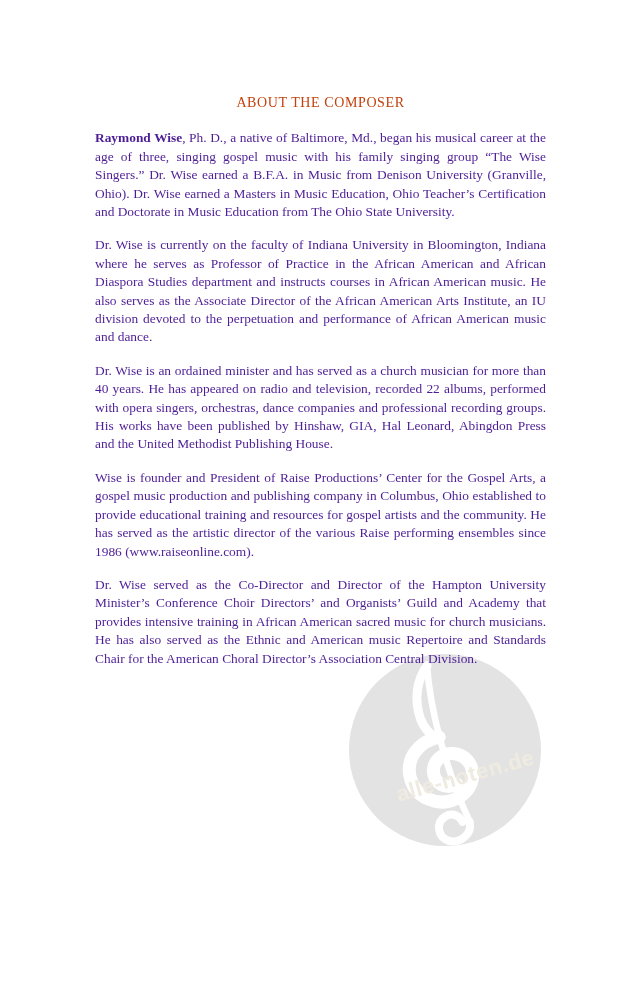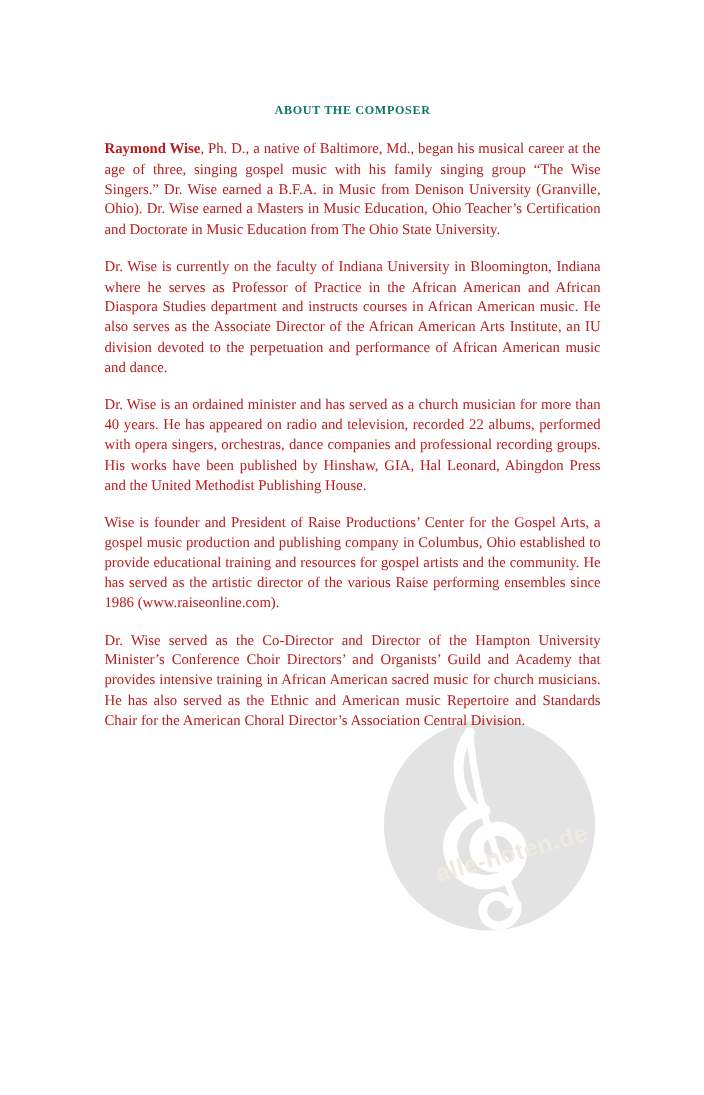--- a/index.html
+++ b/index.html
@@ -49,12 +49,12 @@
     z-index: 1;
   }
   .title {
-    font-size: 11px;
-    font-weight: bold;
+    font-size: 14px;
+    font-weight: normal;
     line-height: 1.1;
     letter-spacing: 0.6px;
     text-align: center;
-    color: #0f766e;
+    color: #c2410c;
     margin: 0 0 19px 0;
   }
   .para {

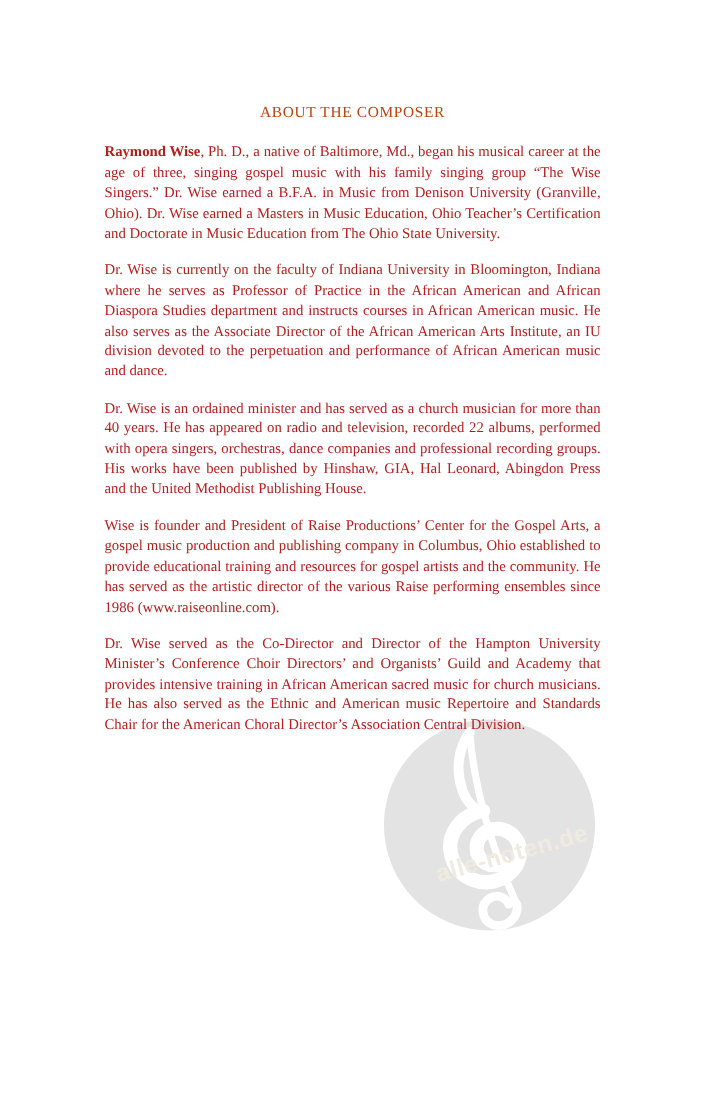--- a/index.html
+++ b/index.html
@@ -61,7 +61,7 @@
     font-size: 13.4px;
     line-height: 18.4px;
     text-align: justify;
-    color: #b91c1c;
+    color: #4c1d95;
     margin: 0 0 15px 0;
   }
   .para b { font-weight: bold; }

